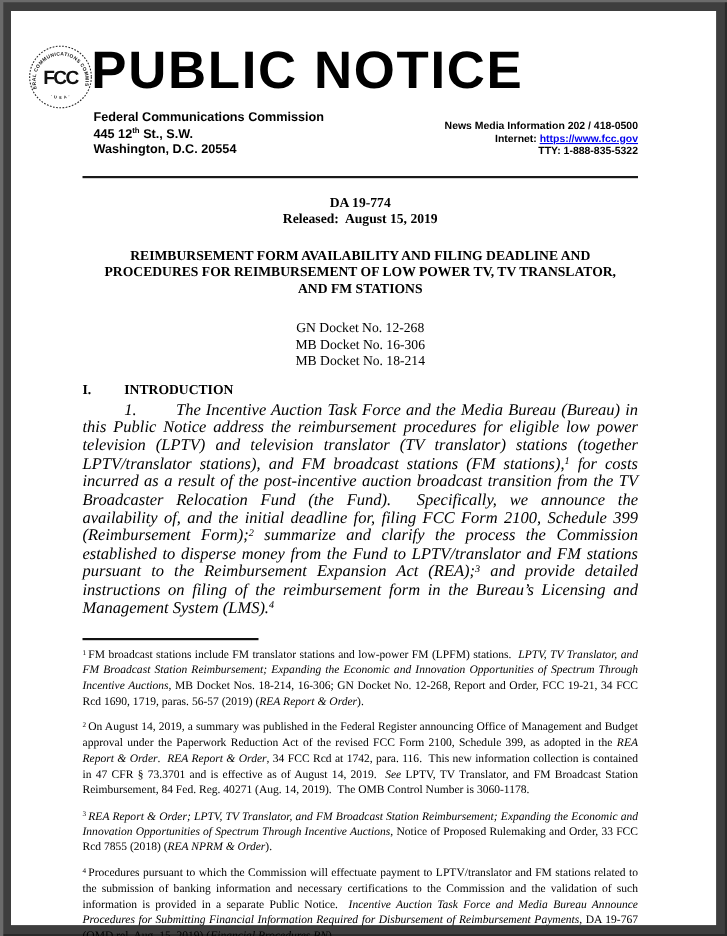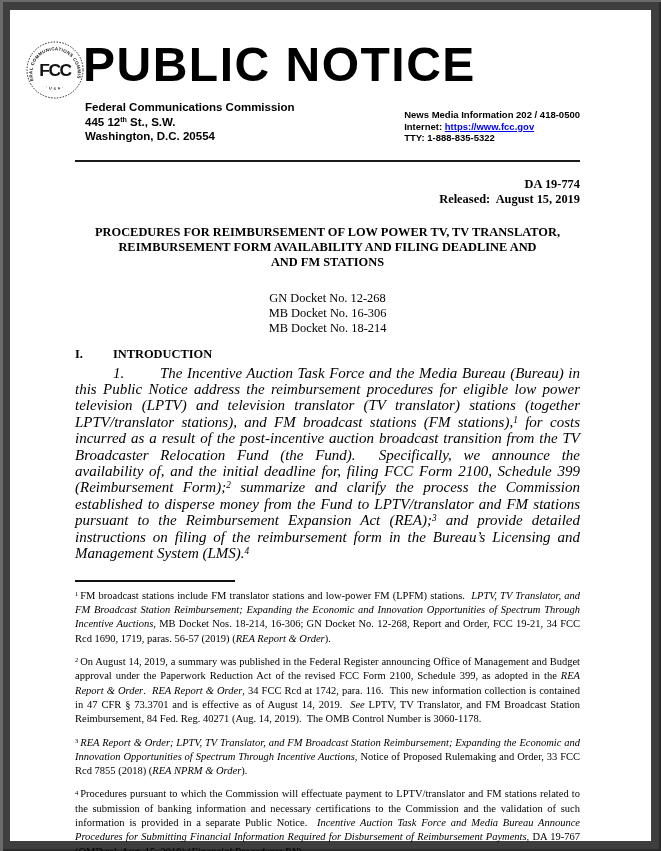--- a/index.html
+++ b/index.html
@@ -46,6 +46,7 @@
     font-weight:bold;
     font-size:9.5px;
     line-height:11.5px;
+    text-align:right;
   }
   .contact a { color:#0000ee; }
   .rule {

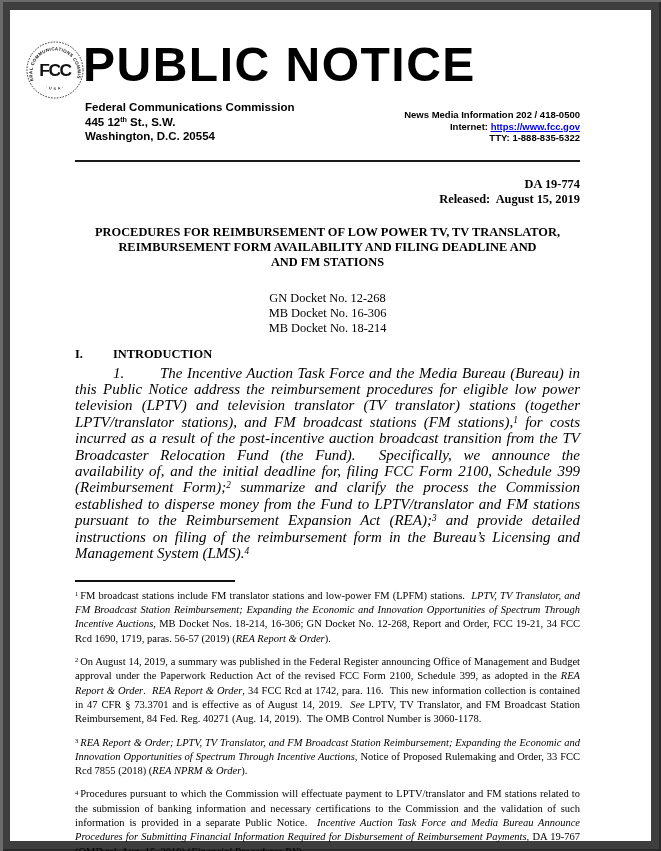--- a/index.html
+++ b/index.html
@@ -58,7 +58,7 @@
   .release {
     margin:15px 65px 0 65px;
     width:505px;
-    text-align:right;
+    text-align:center;
     font-weight:bold;
     font-size:12.4px;
     line-height:15px;

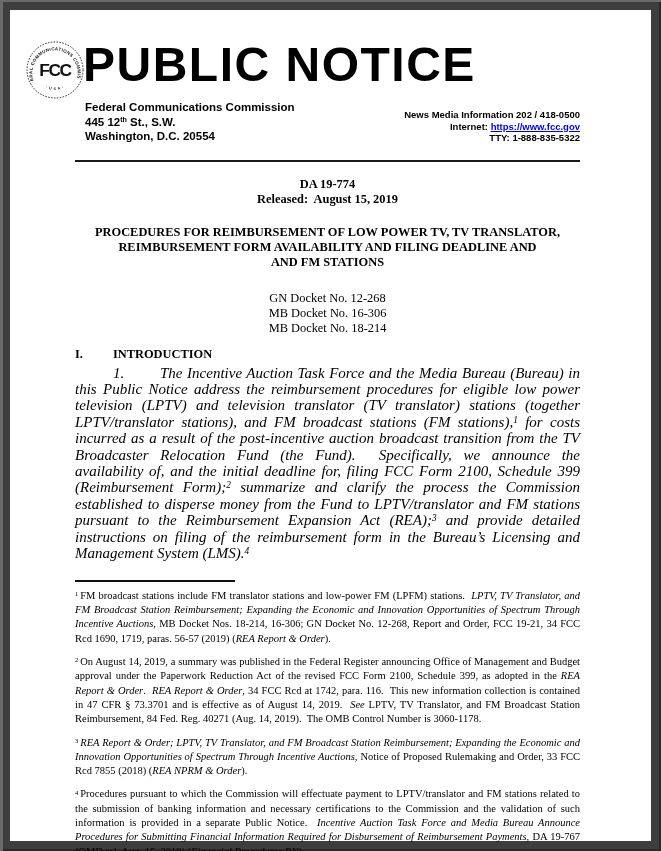--- a/index.html
+++ b/index.html
@@ -162,8 +162,8 @@
     </div>
 
     <div class="doc-title">
+      <div>REIMBURSEMENT FORM AVAILABILITY AND FILING DEADLINE AND</div>
       <div>PROCEDURES FOR REIMBURSEMENT OF LOW POWER TV, TV TRANSLATOR,</div>
-      <div>REIMBURSEMENT FORM AVAILABILITY AND FILING DEADLINE AND</div>
       <div>AND FM STATIONS</div>
     </div>
 

